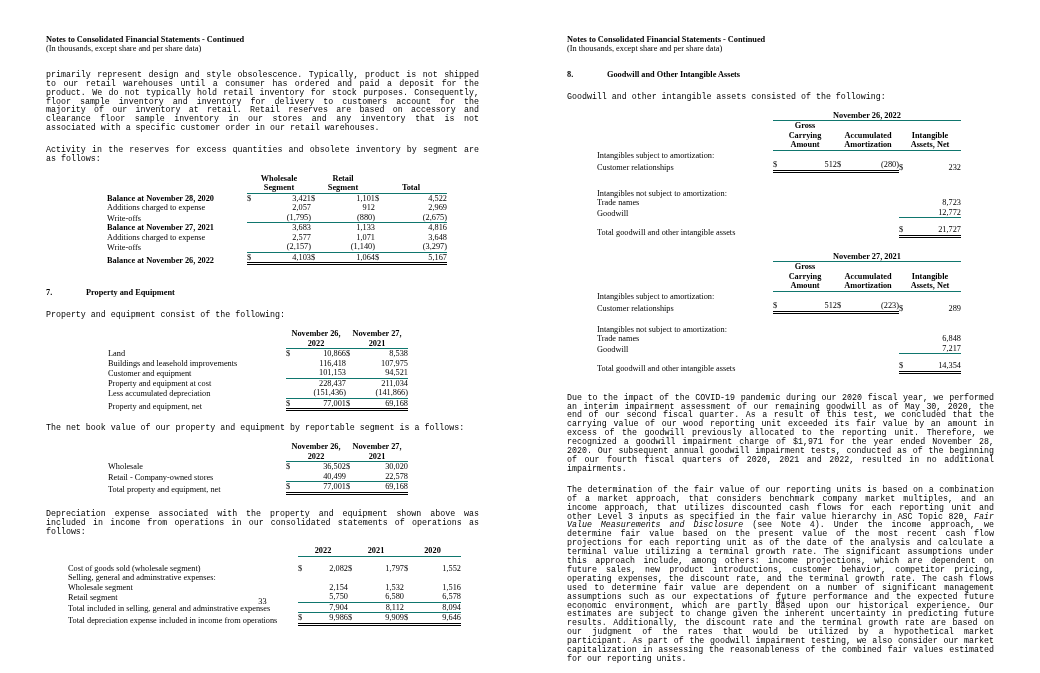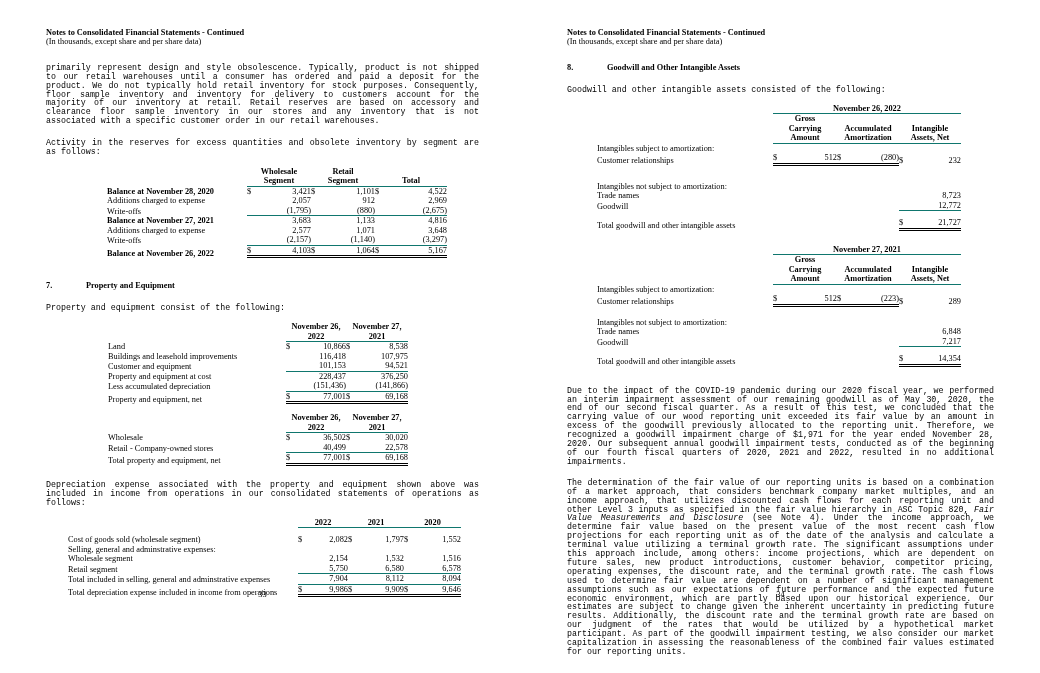--- a/index.html
+++ b/index.html
@@ -4,7 +4,7 @@
 <style>
   html,body{margin:0;padding:0;background:#fff;}
   body{width:1040px;height:673px;position:relative;font-family:"Liberation Serif",serif;color:#000;}
-  .page{position:absolute;top:29px;font-size:8.3px;line-height:8.9px;}
+  .page{position:absolute;top:36px;font-size:8.3px;line-height:8.9px;}
   #page-left{left:46px;width:433px;height:600px;}
   #page-right{left:567px;width:427px;height:600px;}
   .doc-title{font-weight:bold;}

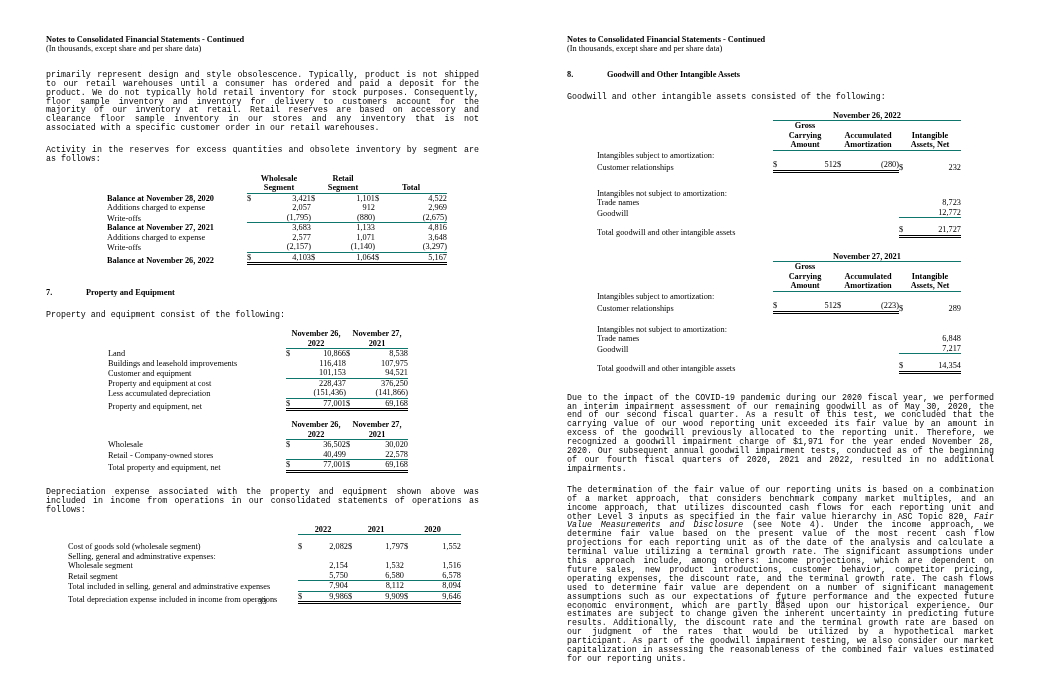--- a/index.html
+++ b/index.html
@@ -301,7 +301,7 @@
       <td class="num">
             <span class="cell">
               <span></span>
-              <span>376,250</span>
+              <span>211,034</span>
             </span>
           </td>
     </tr>

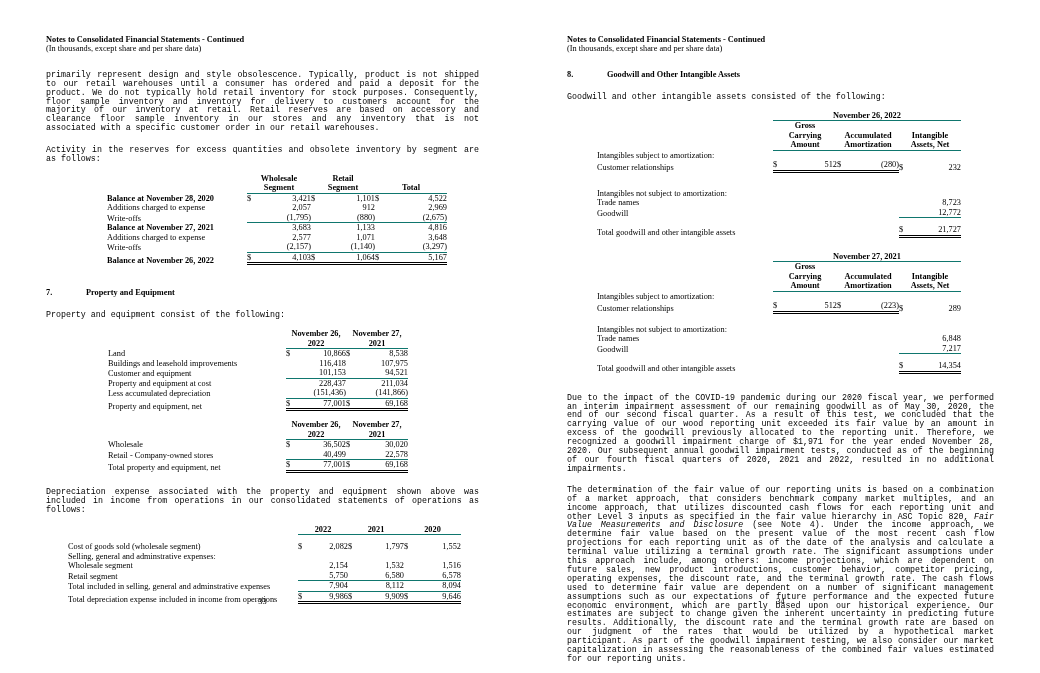--- a/index.html
+++ b/index.html
@@ -338,6 +338,7 @@
   </tbody>
     </table>
 
+  <p class="para mt13">The net book value of our property and equipment by reportable segment is a follows:</p>
 
   <table class="fin mt9" style="margin-left:62px">
     <colgroup>

